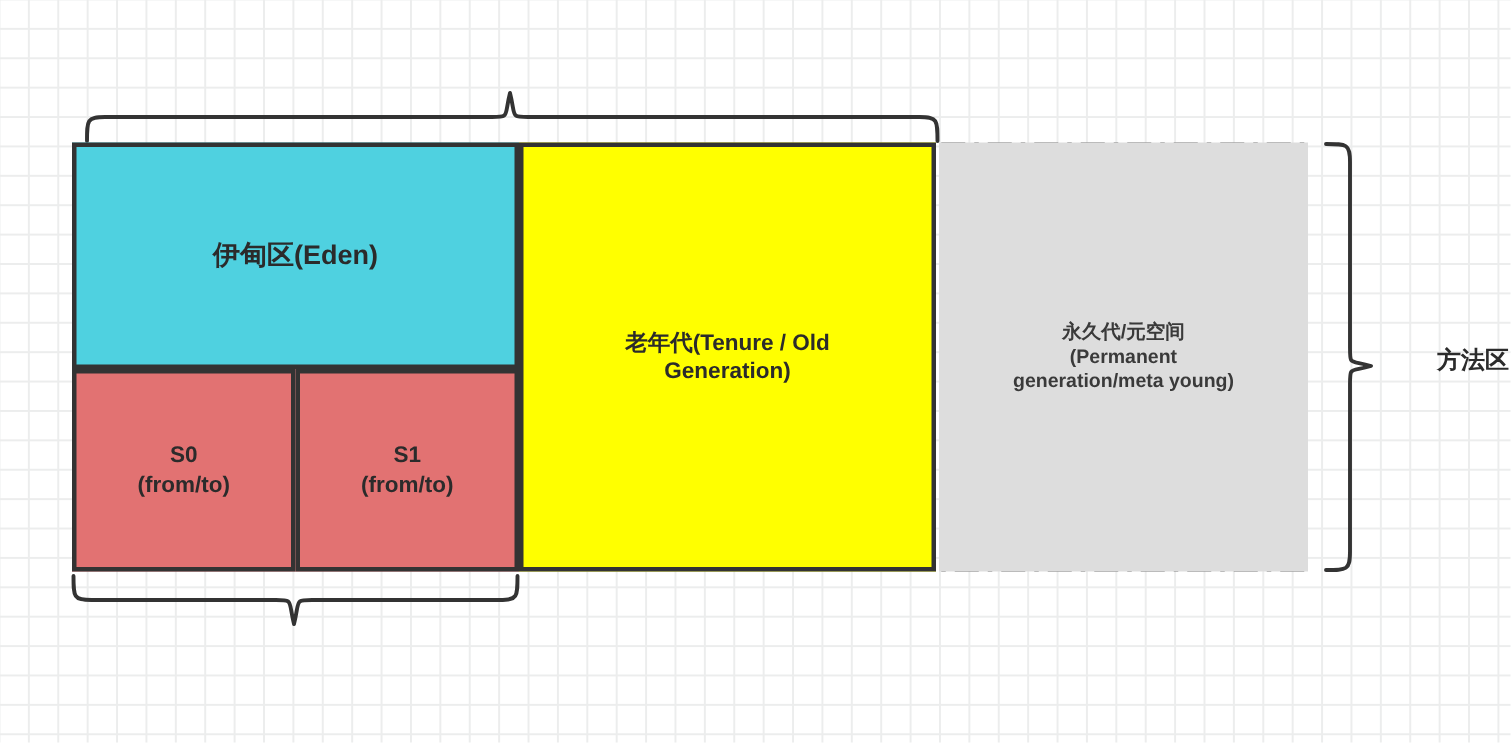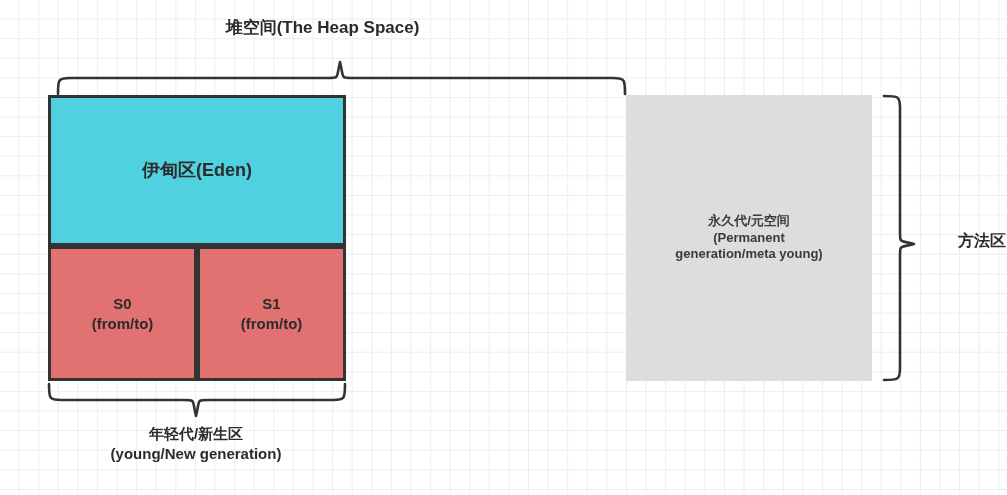--- a/index.html
+++ b/index.html
@@ -103,7 +103,6 @@
 
 <div id="canvas">
 
-  <div class="label" id="heap-title">堆空间(The Heap Space)</div>
 
   <svg class="overlay" viewBox="0 0 1007 495" xmlns="http://www.w3.org/2000/svg">
 

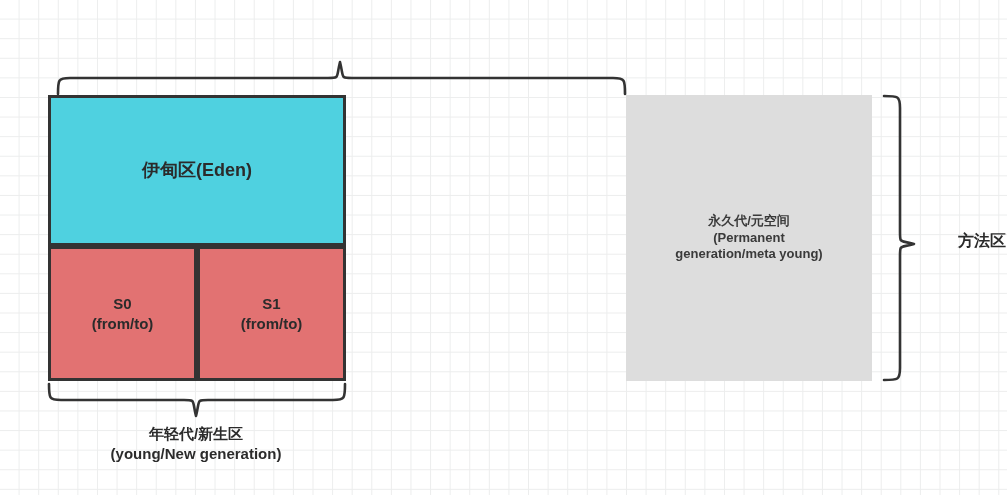--- a/index.html
+++ b/index.html
@@ -141,6 +141,8 @@
   <div class="box" id="s1-box">S1
 (from/to)</div>
 
+  <div class="box" id="old-box">老年代(Tenure / Old
+Generation)</div>
 
   <div class="box" id="perm-box" style="border: none;">永久代/元空间
 (Permanent

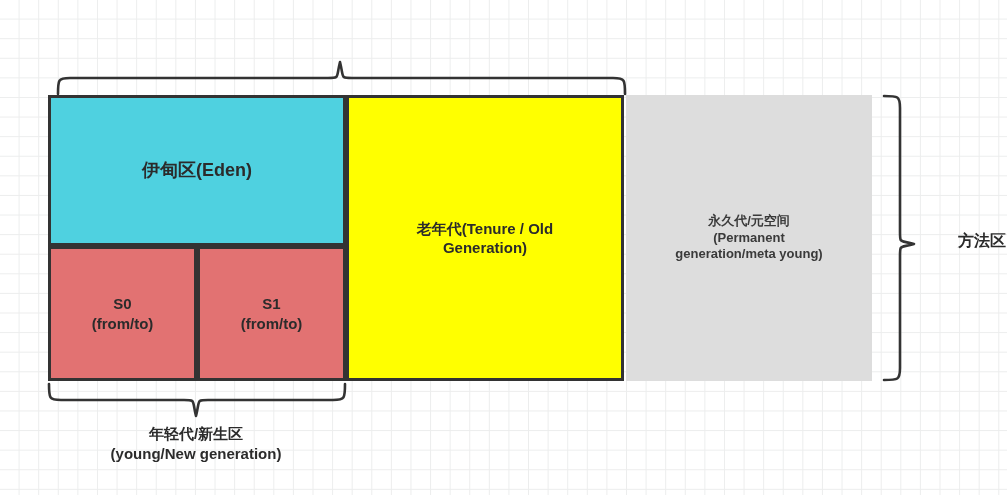--- a/index.html
+++ b/index.html
@@ -148,8 +148,6 @@
 (Permanent
 generation/meta young)</div>
 
-  <div class="label" id="young-label">年轻代/新生区
-(young/New generation)</div>
 
   <div class="label" id="method-label">方法区</div>
 

